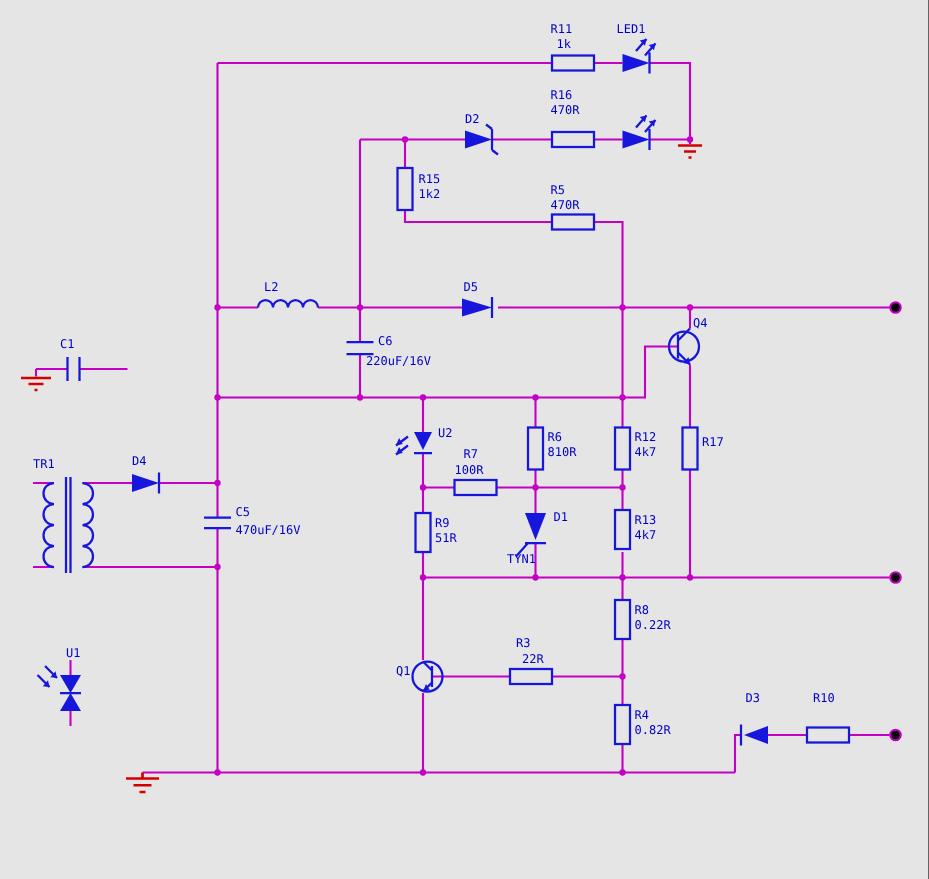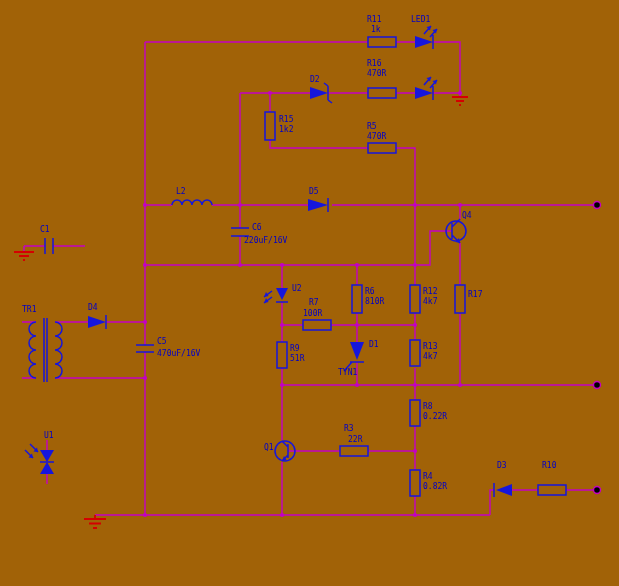--- a/index.html
+++ b/index.html
@@ -3,7 +3,7 @@
 <meta charset="utf-8">
 <style>
   html,body{margin:0;padding:0;background:#000;}
-  .stage{position:relative;width:619px;height:586px;background:#a16207;overflow:hidden;}
+  .stage{position:relative;width:619px;height:586px;background:#e5e5e5;overflow:hidden;}
   svg{display:block;}
   .w{stroke:#c400c4;stroke-width:1.4;fill:none;}
   .c{stroke:#1616dc;stroke-width:1.5;fill:none;}

